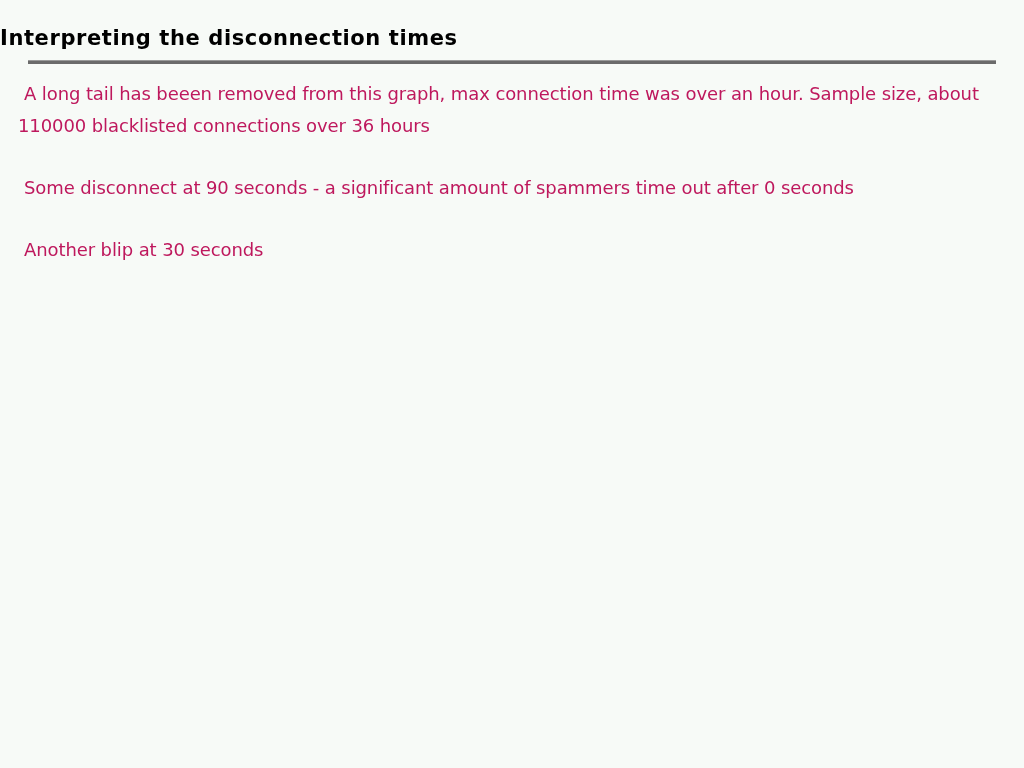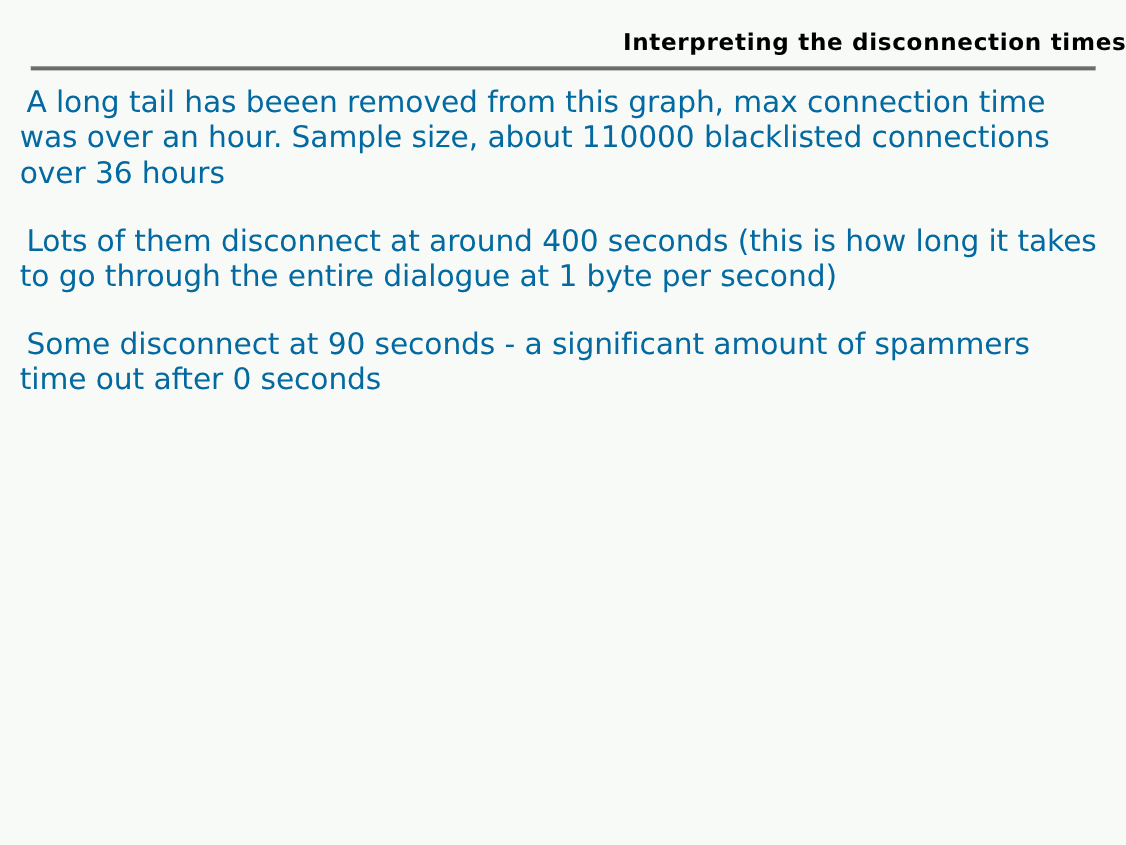--- a/index.html
+++ b/index.html
@@ -21,7 +21,7 @@
     box-sizing: border-box;
   }
   .slide-title {
-    text-align: right;
+    text-align: left;
     font-family: "DejaVu Sans", sans-serif;
     font-weight: bold;
     font-size: 21px;

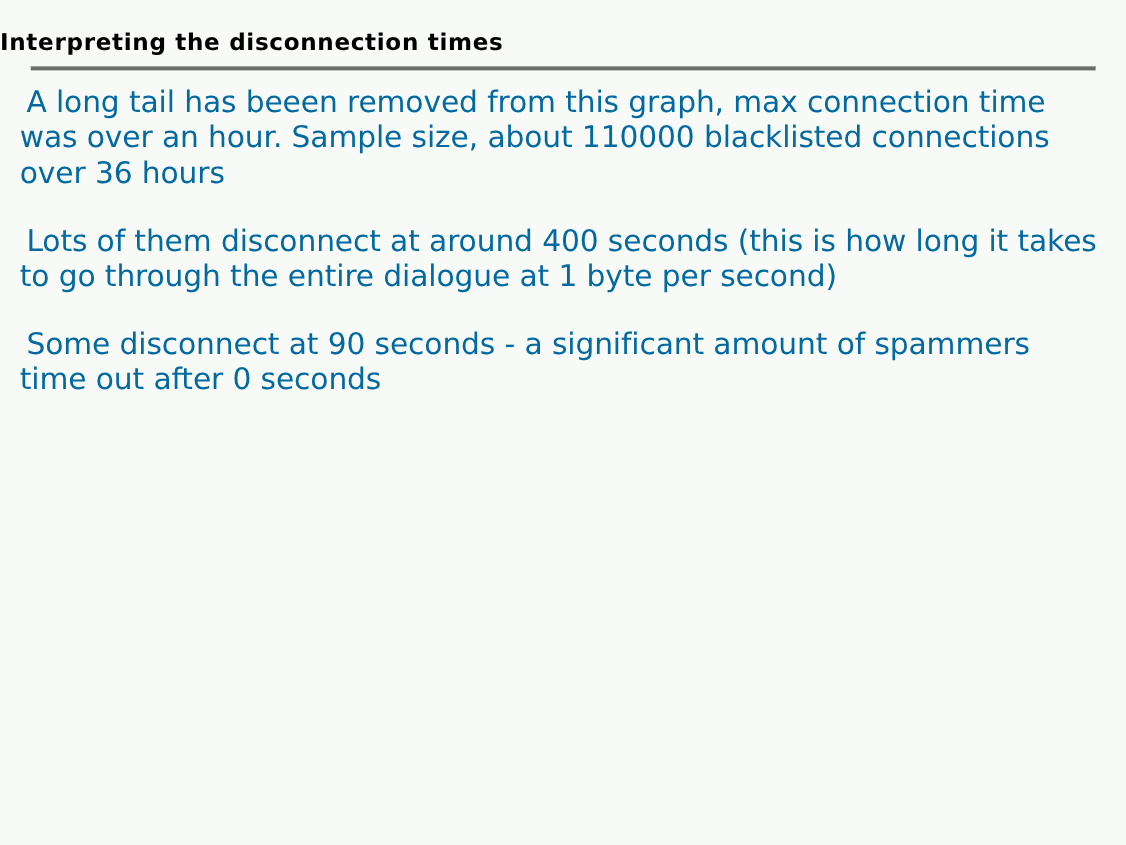--- a/index.html
+++ b/index.html
@@ -41,9 +41,9 @@
     padding: 14px 22px 0 18px;
   }
   .para {
-    color: #0369a1;
+    color: #be185d;
     font-family: "DejaVu Sans", sans-serif;
-    font-size: 27px;
+    font-size: 18px;
     line-height: 32px;
     margin: 0 0 30px 0;
     letter-spacing: -0.1px;

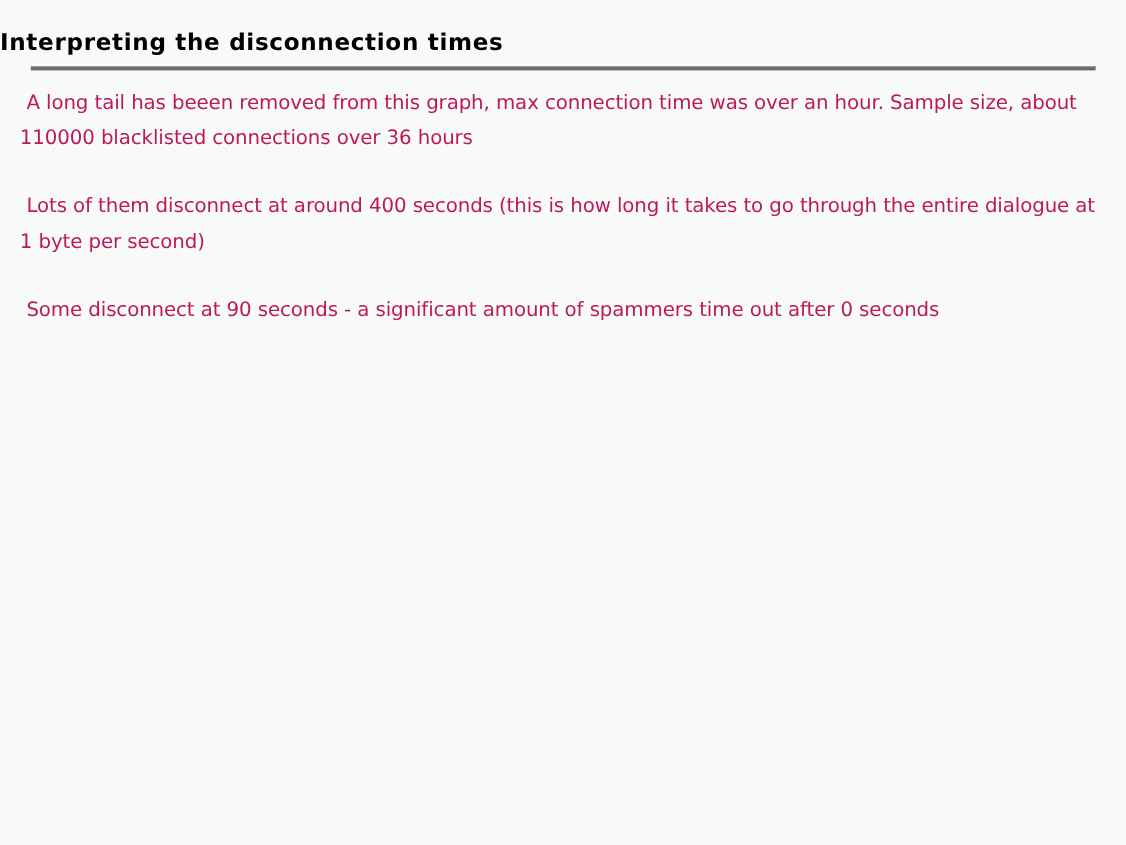--- a/index.html
+++ b/index.html
@@ -64,7 +64,6 @@
 
   <div class="body-block">
     <p class="para">A long tail has beeen removed from this graph, max connection time was over an hour. Sample size, about 110000 blacklisted connections over 36 hours</p>
-    <p class="para">Lots of them disconnect at around 400 seconds (this is how long it takes to go through the entire dialogue at 1 byte per second)</p>
     <p class="para">Some disconnect at 90 seconds - a significant amount of spammers time out after 0 seconds</p>
   </div>
 

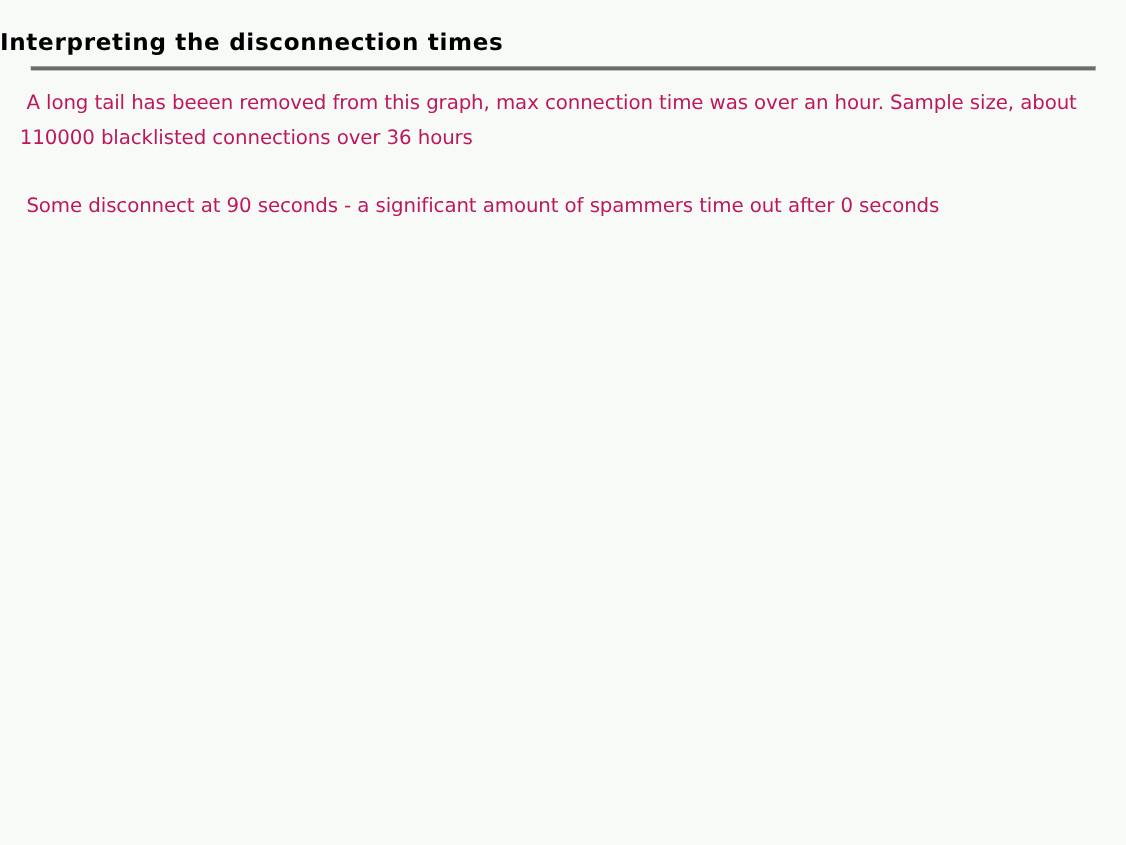--- a/index.html
+++ b/index.html
@@ -65,6 +65,7 @@
   <div class="body-block">
     <p class="para">A long tail has beeen removed from this graph, max connection time was over an hour. Sample size, about 110000 blacklisted connections over 36 hours</p>
     <p class="para">Some disconnect at 90 seconds - a significant amount of spammers time out after 0 seconds</p>
+    <p class="para">Another blip at 30 seconds</p>
   </div>
 
 </div>

